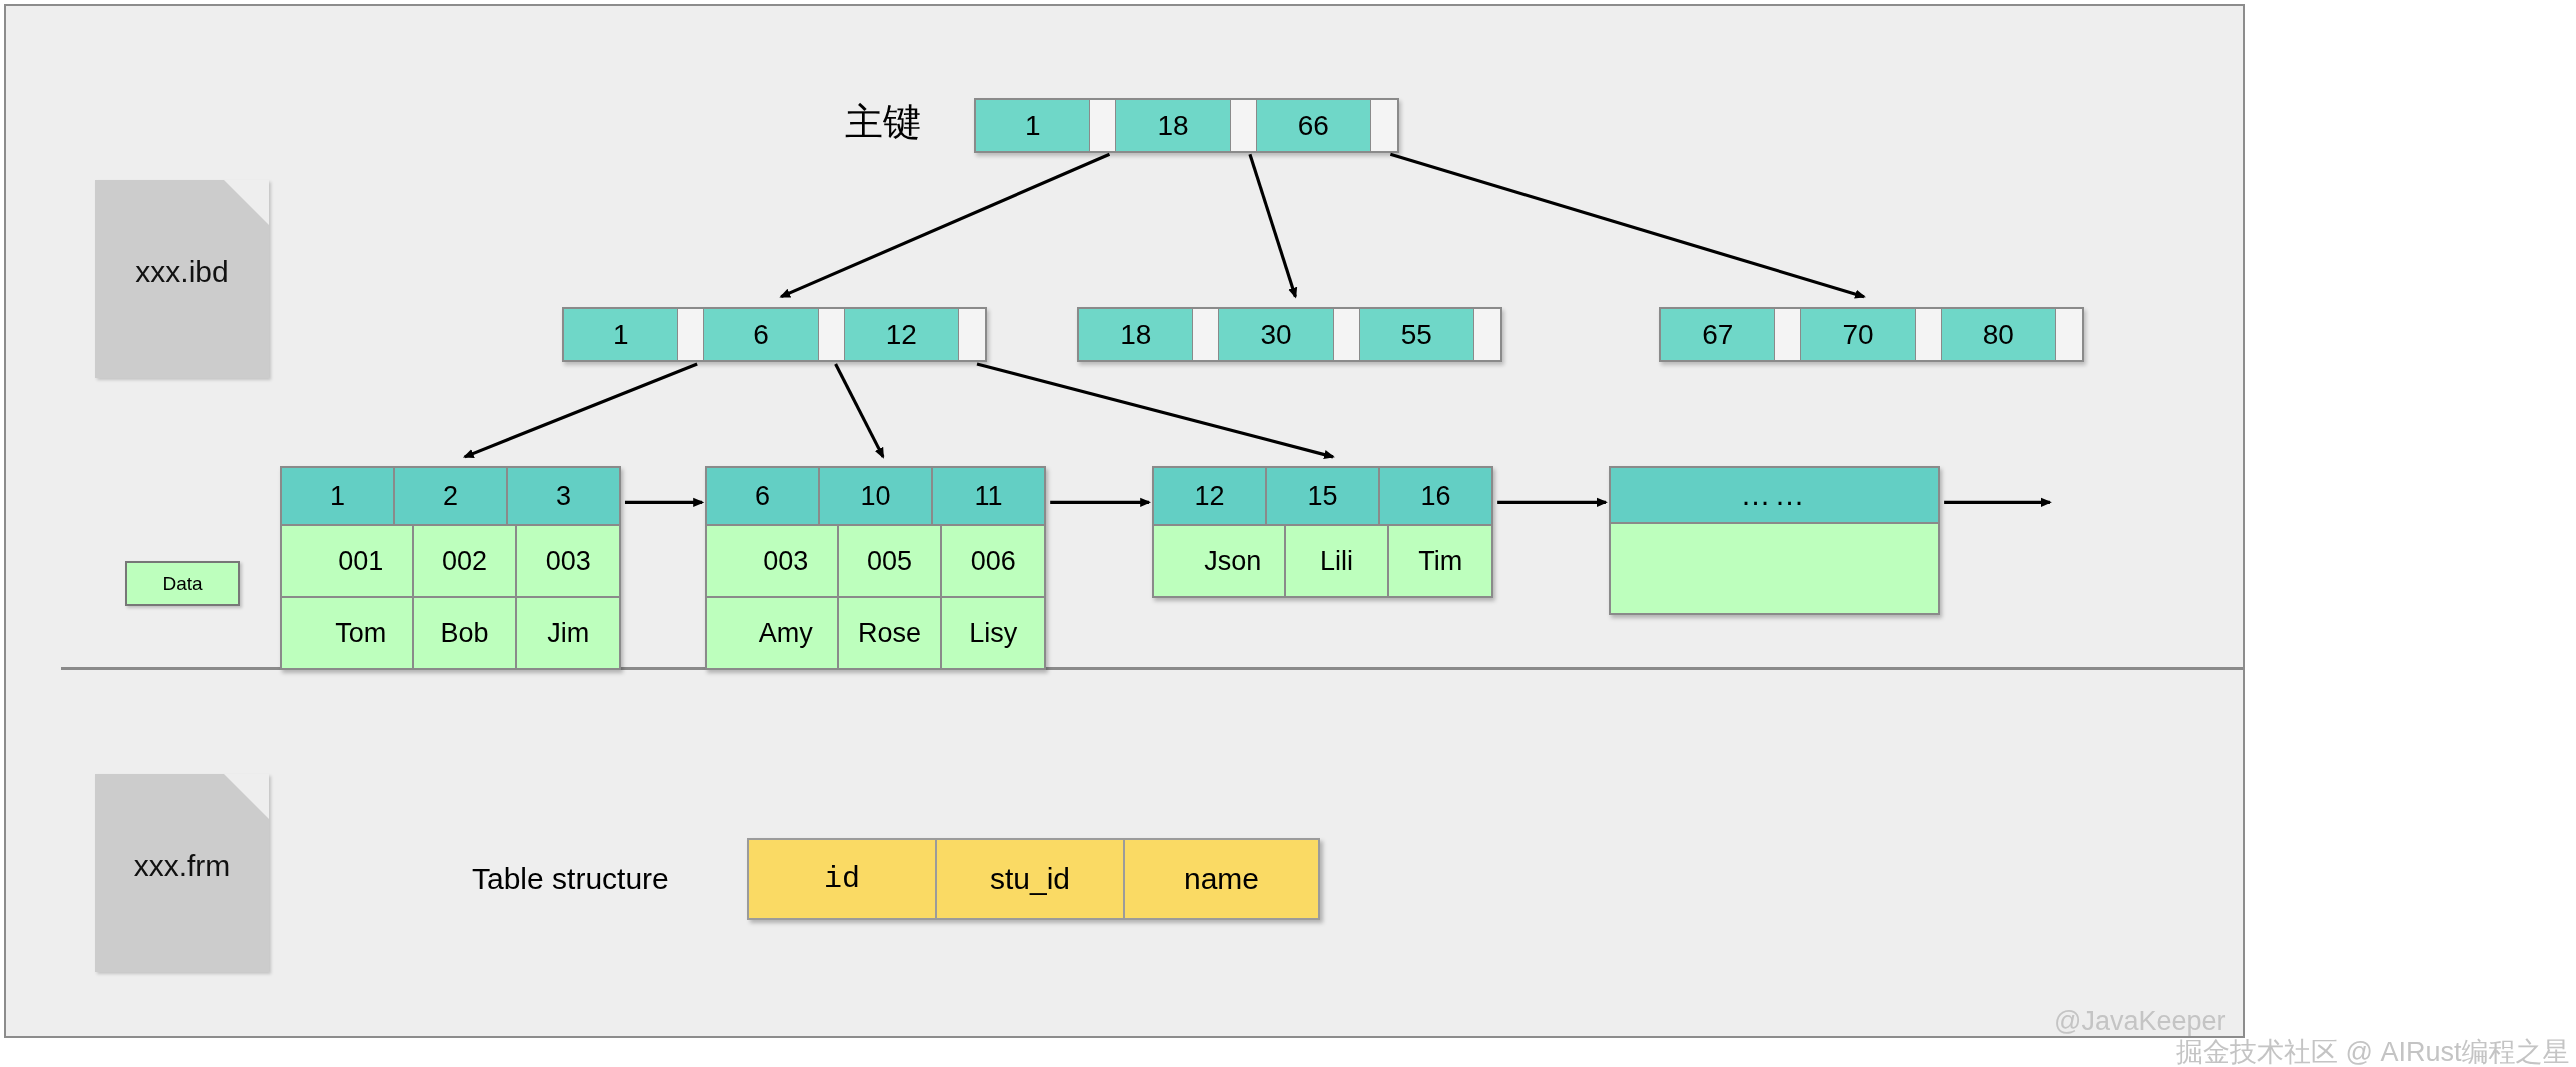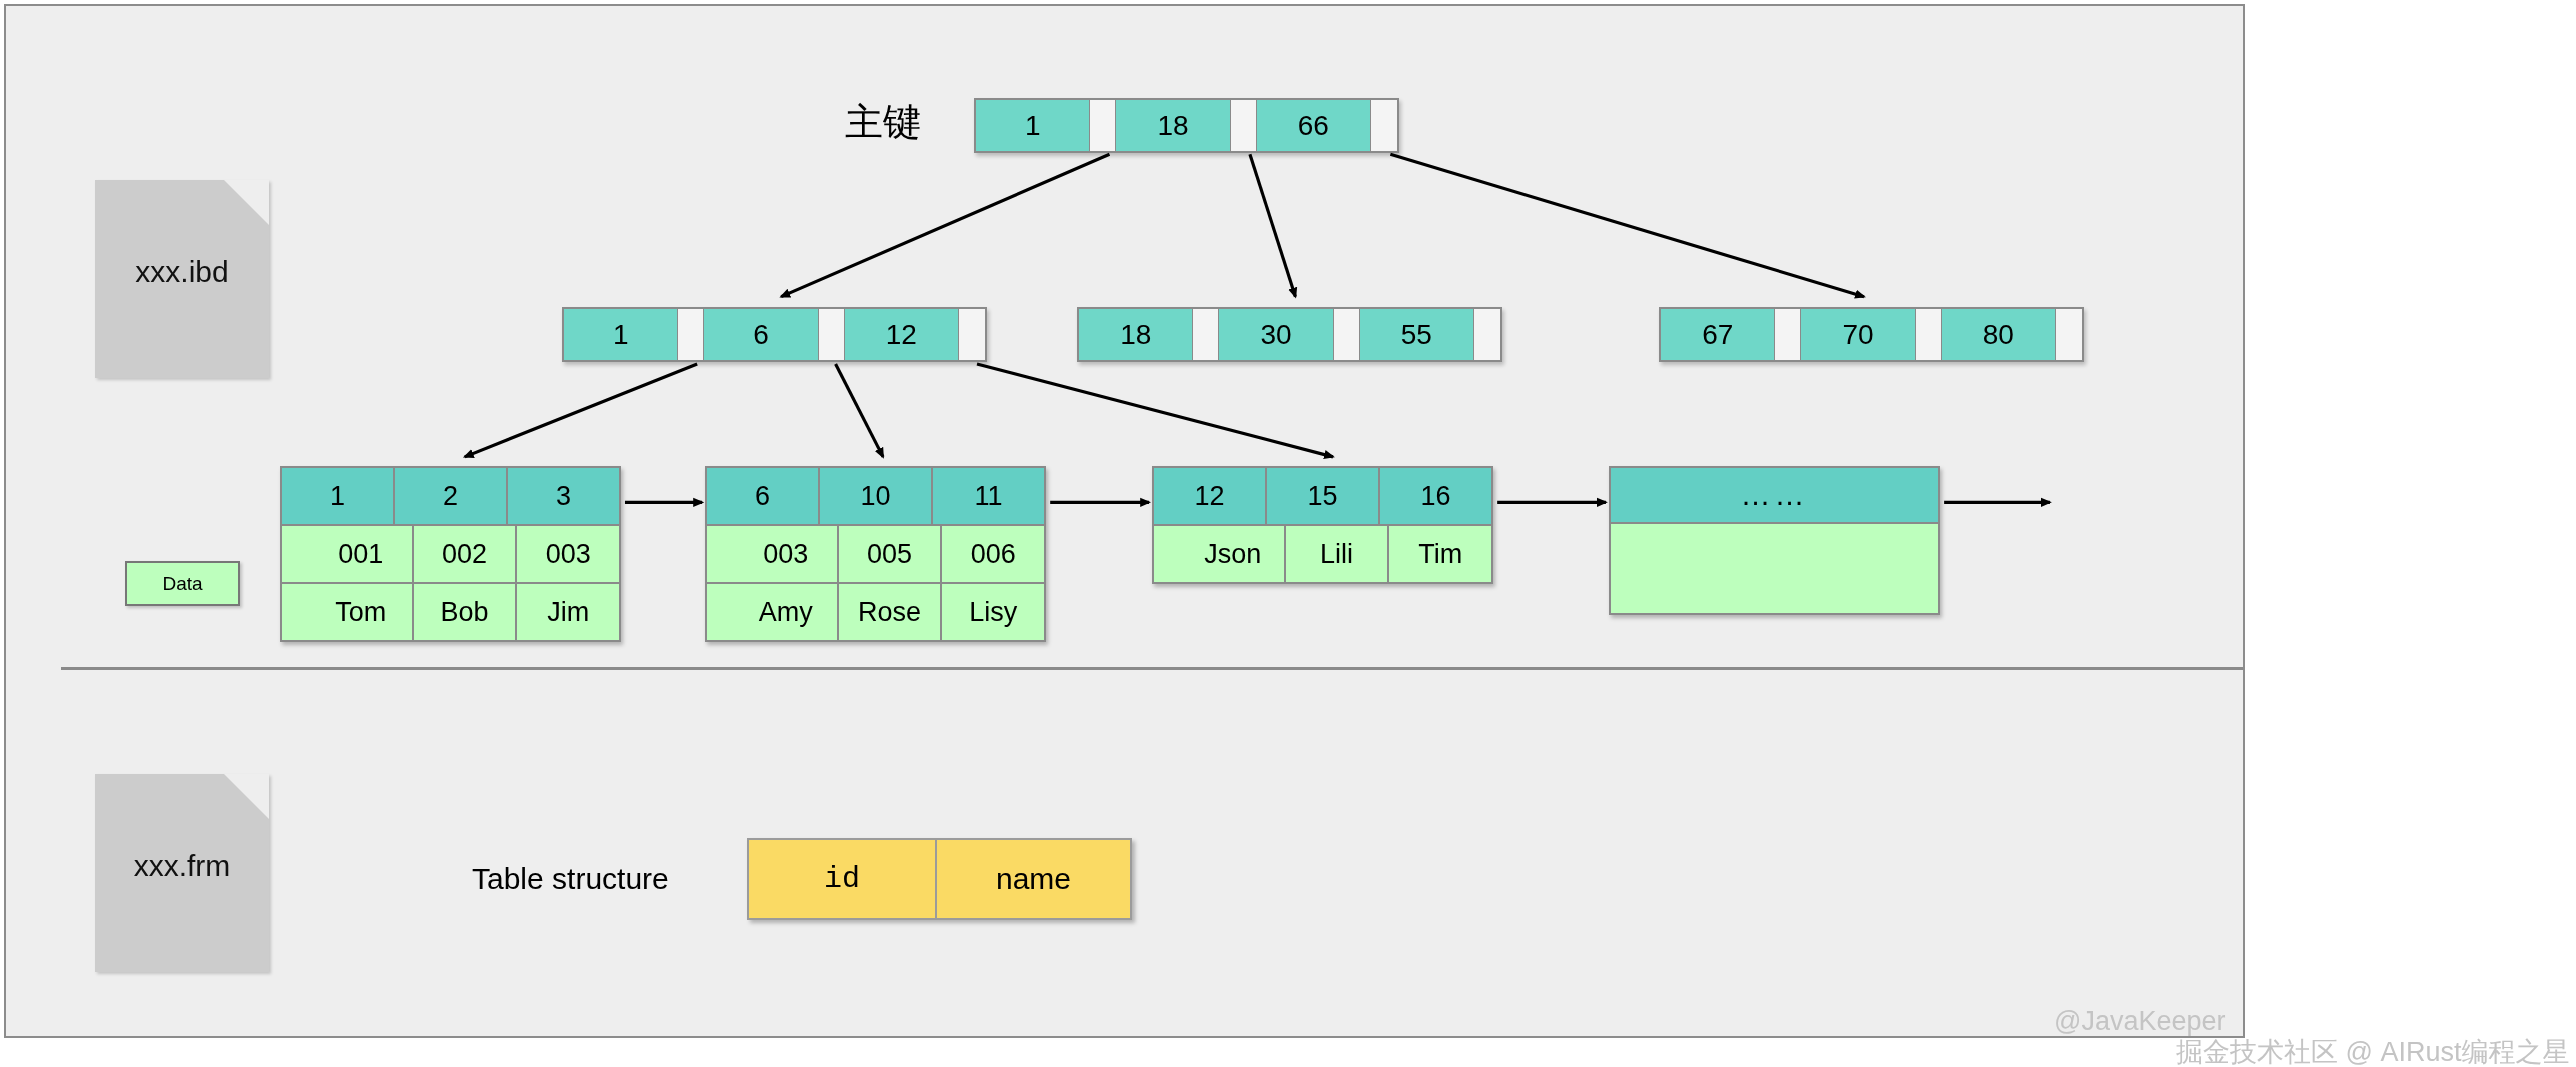--- a/index.html
+++ b/index.html
@@ -136,7 +136,7 @@
     box-sizing: border-box;
   }
   .leaf-row.keys { height: 56px; }
-  .leaf-row.vals { height: 58px; padding-left: 28px; }
+  .leaf-row.vals { height: 72px; padding-left: 28px; }
   .leaf-cell {
     flex: 1 1 0;
     display: flex;

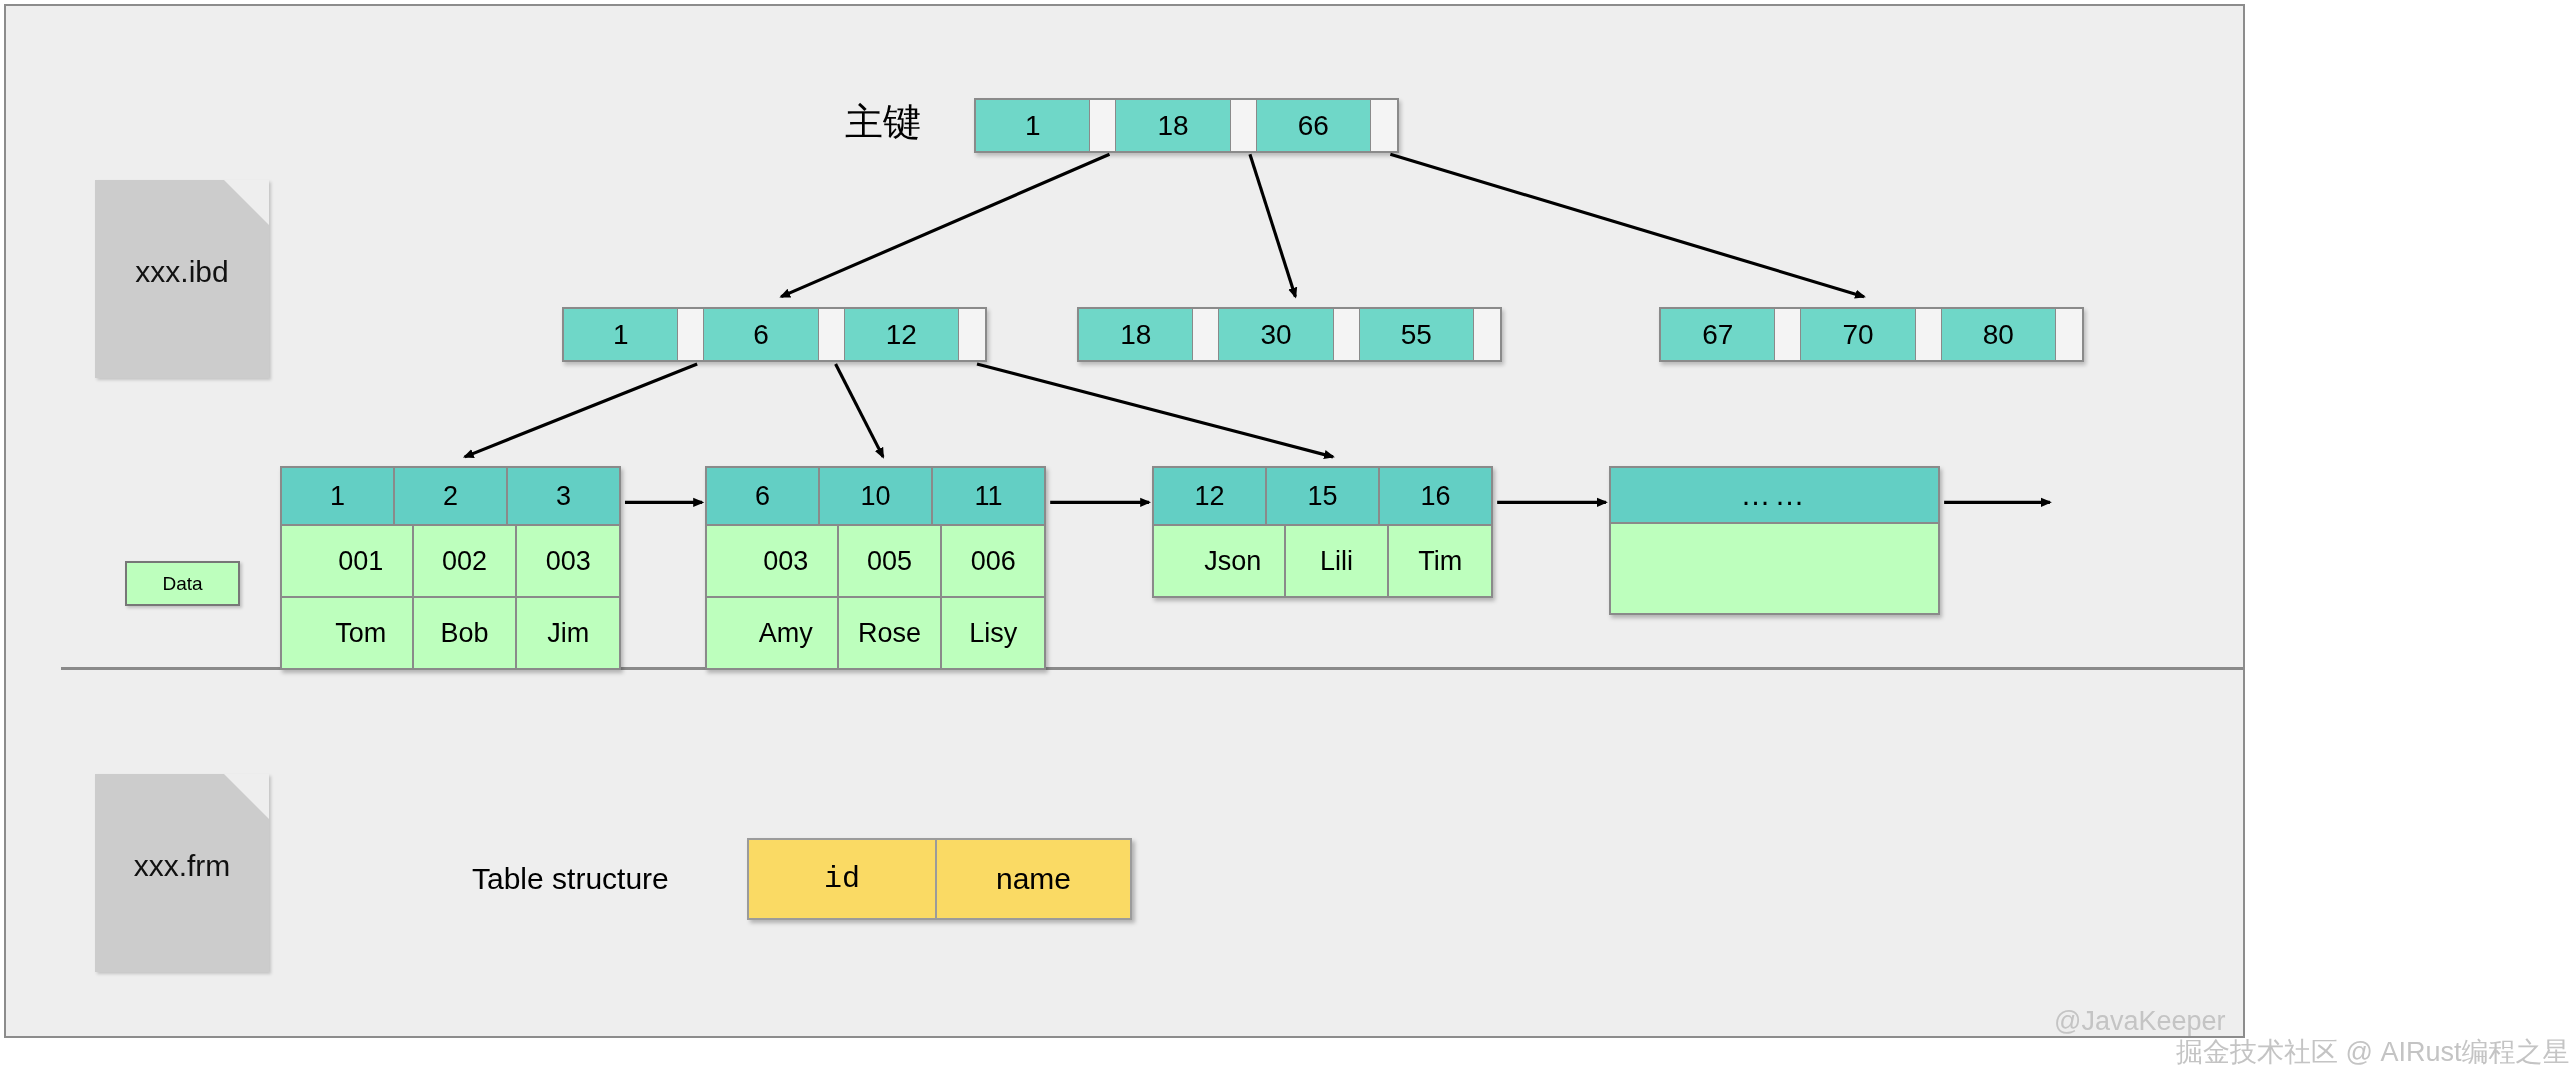--- a/index.html
+++ b/index.html
@@ -327,6 +327,7 @@
 
   <div class="struct-table">
     <div class="col" style="width:188px;font-family:Liberation Mono, monospace;">id</div>
+    <div class="col" style="width:188px;">stu_id</div>
     <div class="col" style="width:193px;">name</div>
   </div>
 

